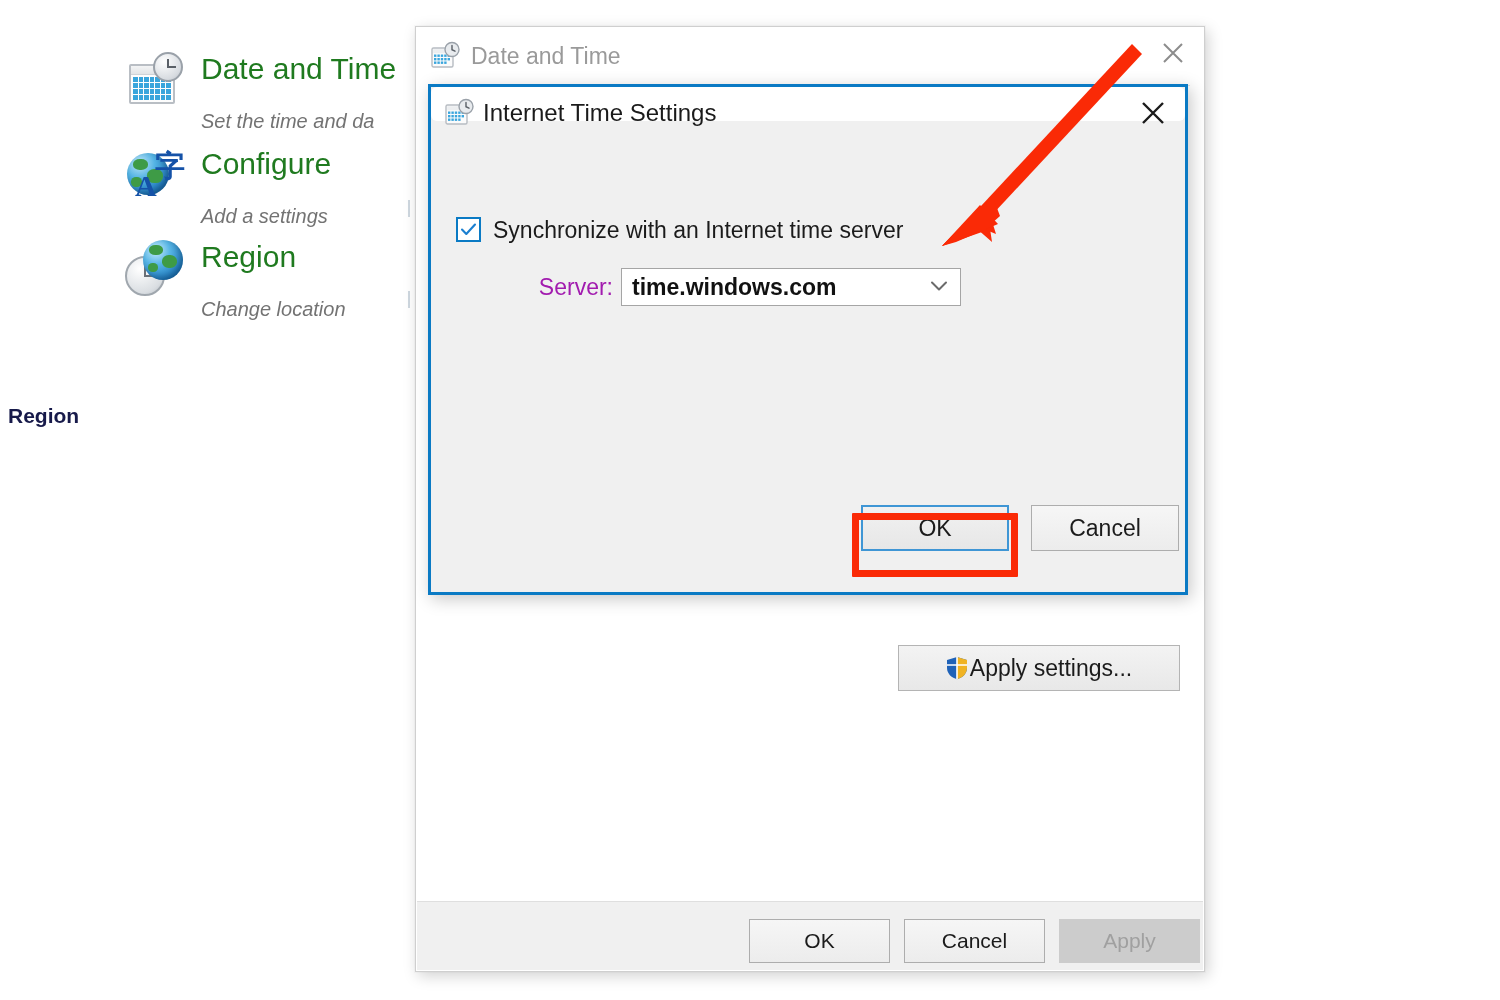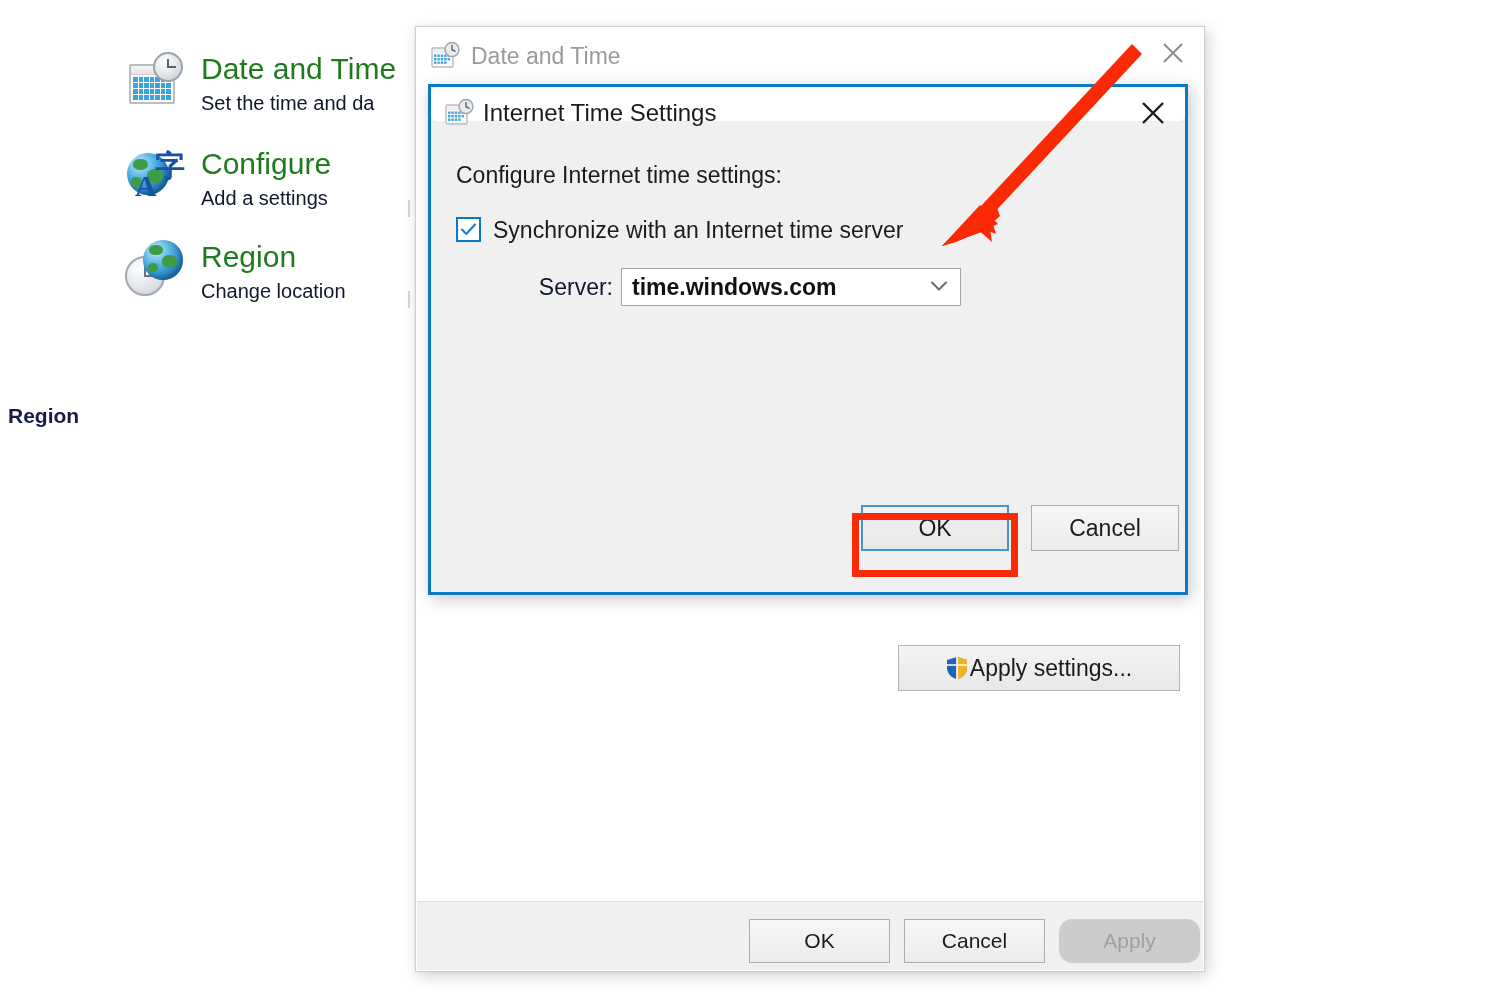--- a/index.html
+++ b/index.html
@@ -90,10 +90,11 @@
 
   .cp-sub {
     font-size: 20px;
-    color: #0f172a;
+    color: #737373;
     line-height: 30px;
     white-space: nowrap;
-    margin-top: 2px;
+    margin-top: 20px;
+    font-style: italic;
   }
 
   .cp-sep {

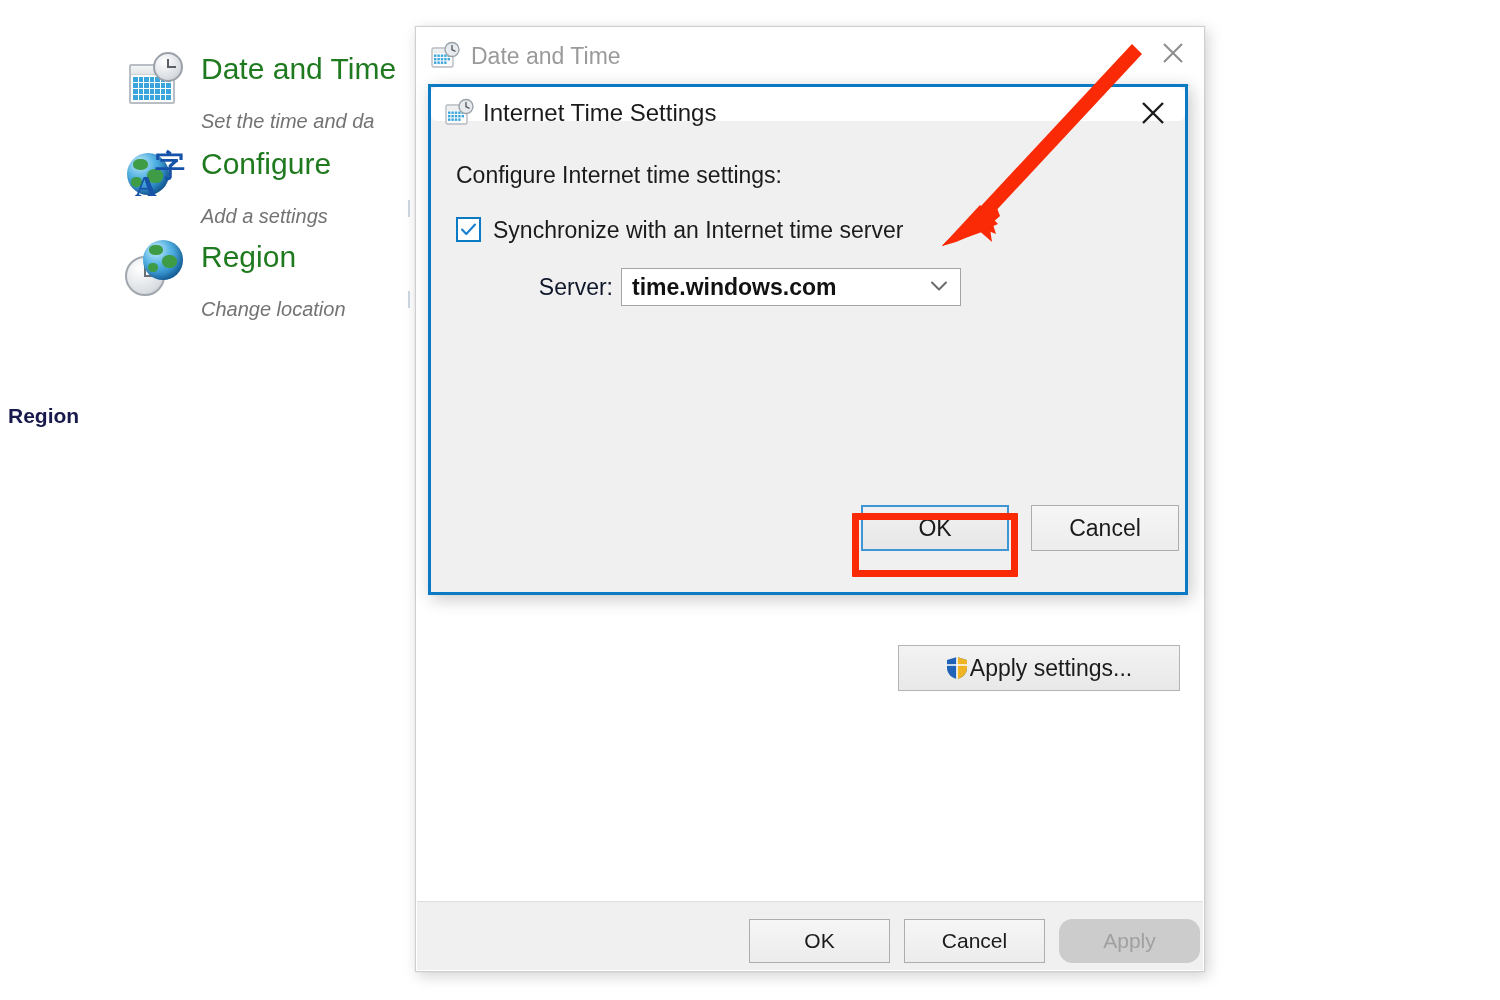--- a/index.html
+++ b/index.html
@@ -758,7 +758,6 @@
 
     <div class="dlg-inner-body">
 
-      <div class="label-configure">Configure Internet time settings:</div>
 
       <div class="sync-row">
         <div class="checkbox">

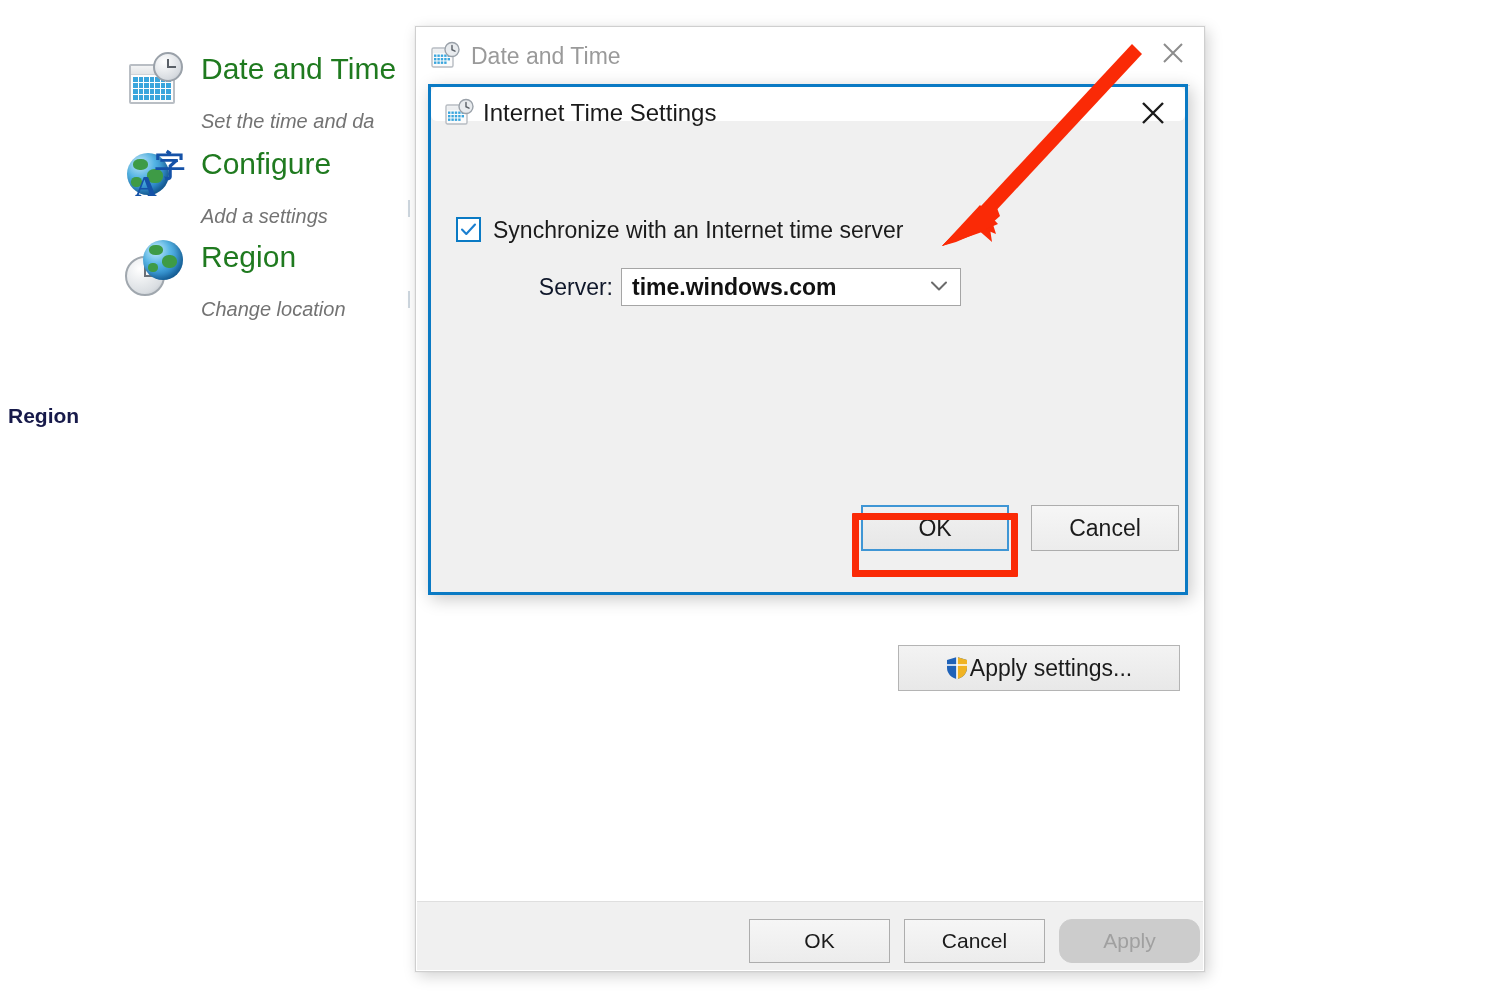--- a/index.html
+++ b/index.html
@@ -489,7 +489,7 @@
   }
   .server-label {
     font-size: 23px;
-    color: #0f172a;
+    color: #a21caf;
     width: 157px;
     text-align: right;
     padding-right: 8px;

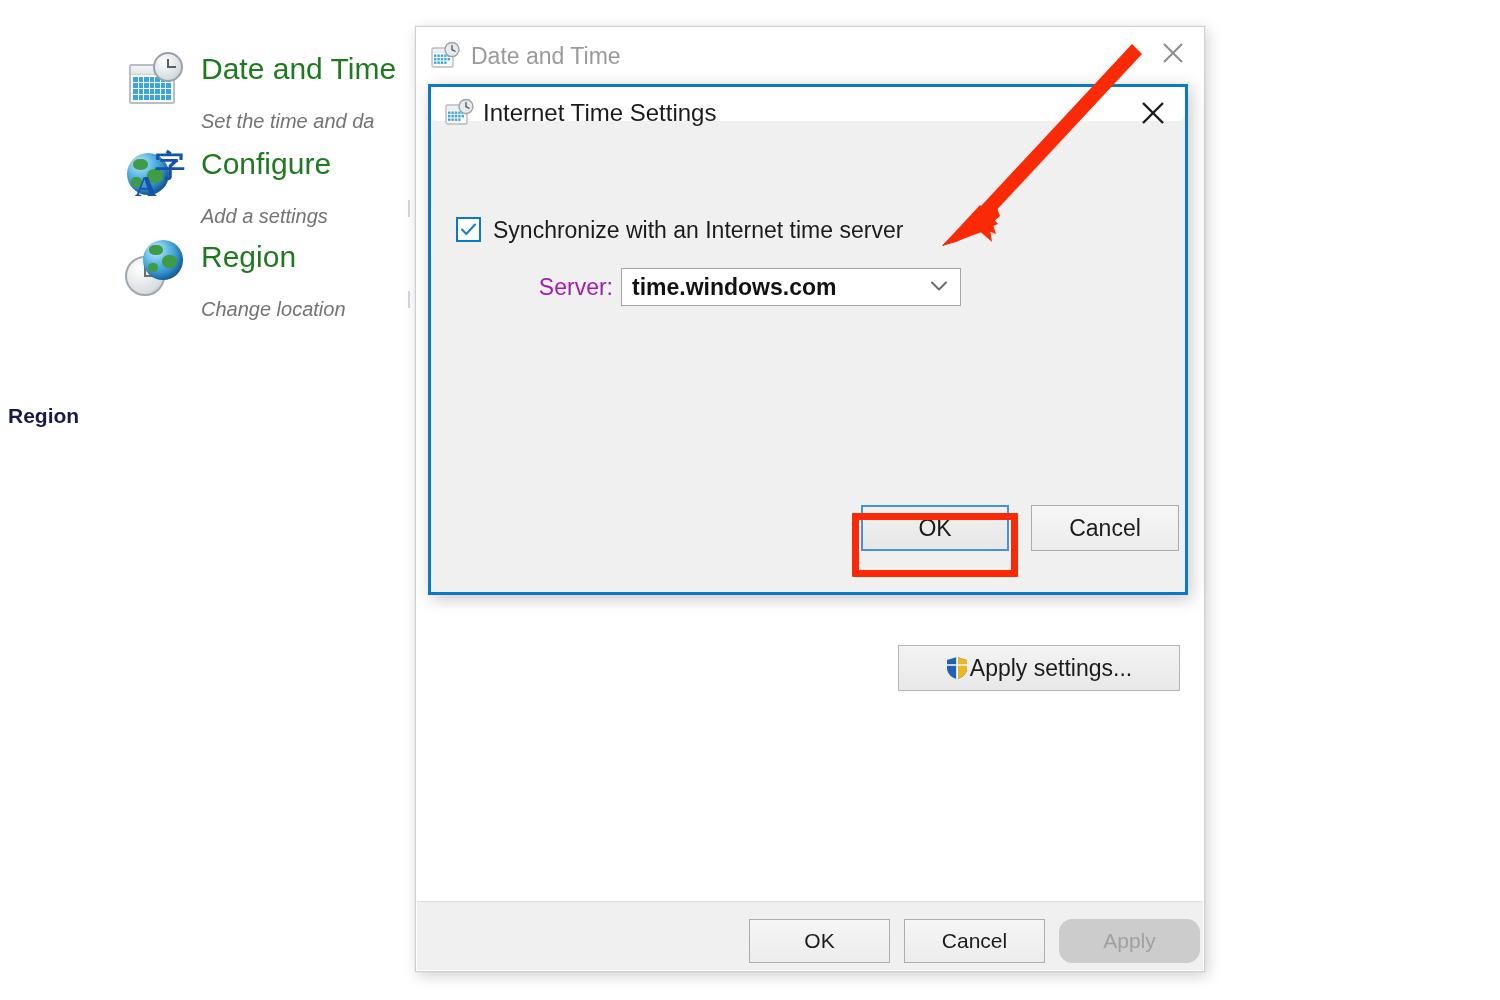--- a/index.html
+++ b/index.html
@@ -350,7 +350,6 @@
     border-color: #cccccc;
     color: #a0a0a0;
     cursor: default;
-    border-radius: 13px;
   }
 
   .foot-btn {

